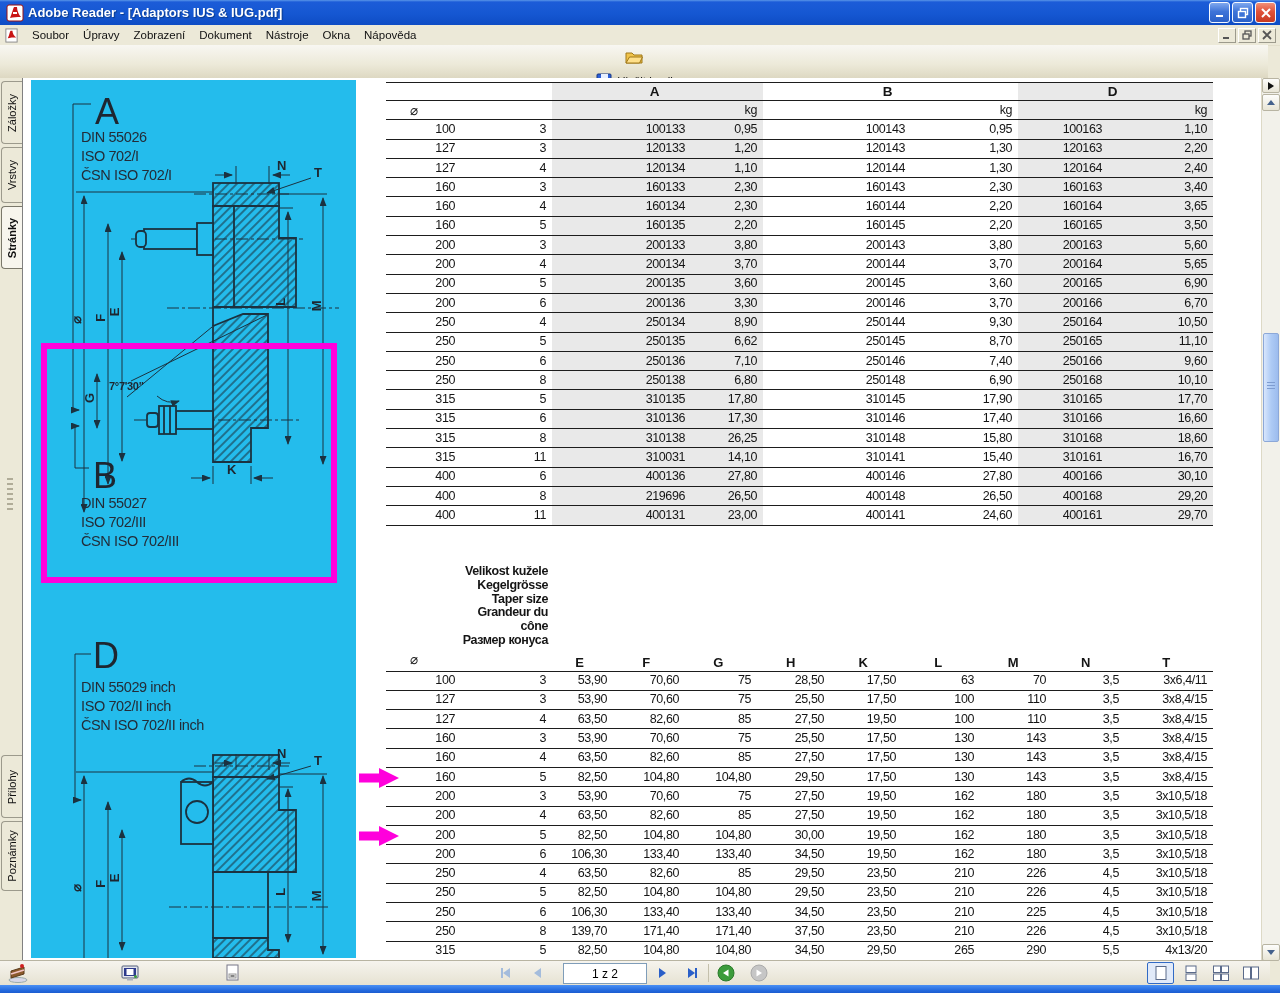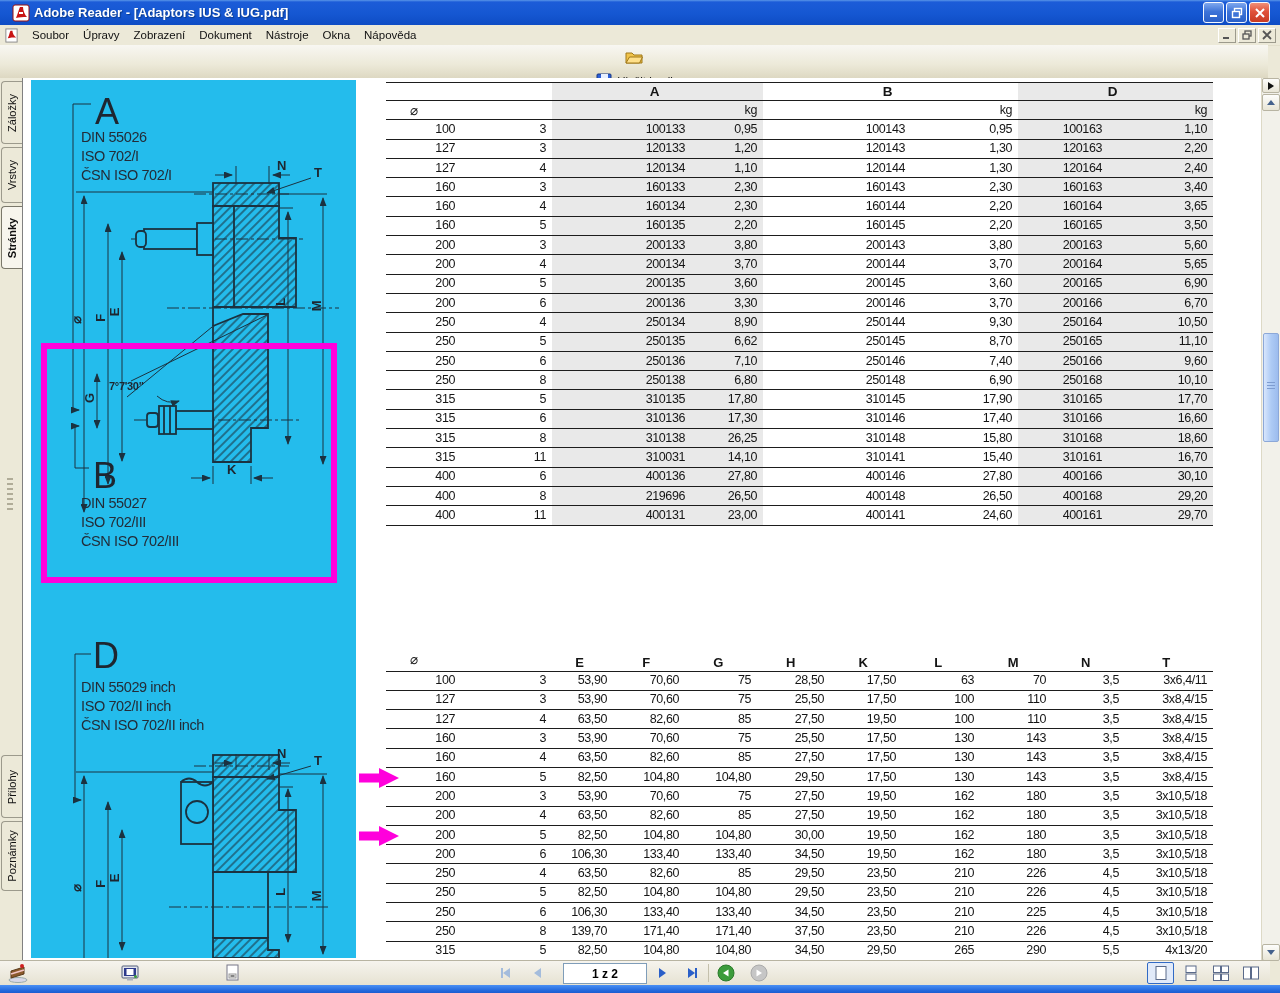--- a/index.html
+++ b/index.html
@@ -9,7 +9,7 @@
   
   .titlebar{position:absolute;top:0;left:0;right:0;height:25px;
     background:linear-gradient(180deg,#5A96E8 0%,#1C5CD8 8%,#1557D2 55%,#0E4CC4 100%);
-    display:flex;align-items:center;padding:0 10px;}
+    display:flex;align-items:center;padding:0 4px;}
   .appicon{width:18px;height:18px;margin:0 4px 0 2px;flex:0 0 auto;}
   .title{color:#fff;font-weight:bold;font-size:13px;flex:1;
          text-shadow:1px 1px 1px #0a3a8a;white-space:nowrap;overflow:hidden;}

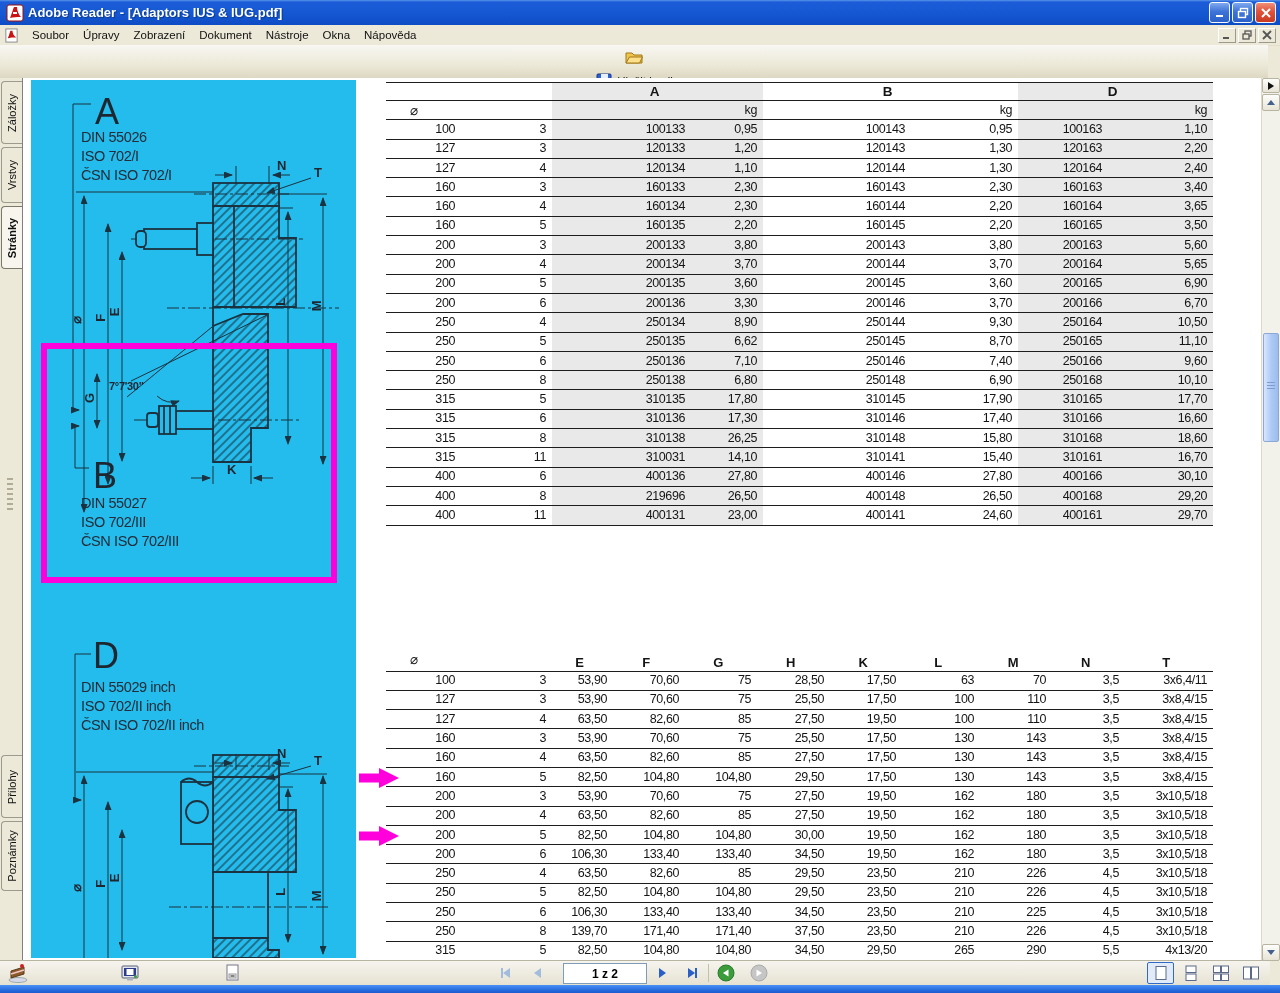--- a/index.html
+++ b/index.html
@@ -740,6 +740,14 @@
           </tbody>
       </table>
 
+      <div class="t2head" id="t2head">
+          <div class="thl">Velikost kužele</div>
+          <div class="thl">Kegelgrösse</div>
+          <div class="thl">Taper size</div>
+          <div class="thl">Grandeur du</div>
+          <div class="thl">cône</div>
+          <div class="thl">Размер конуса</div>
+        </div>
 
       <table class="pdf-table" id="t2" style="left:363px;top:570px;width:827px;">
         <colgroup>

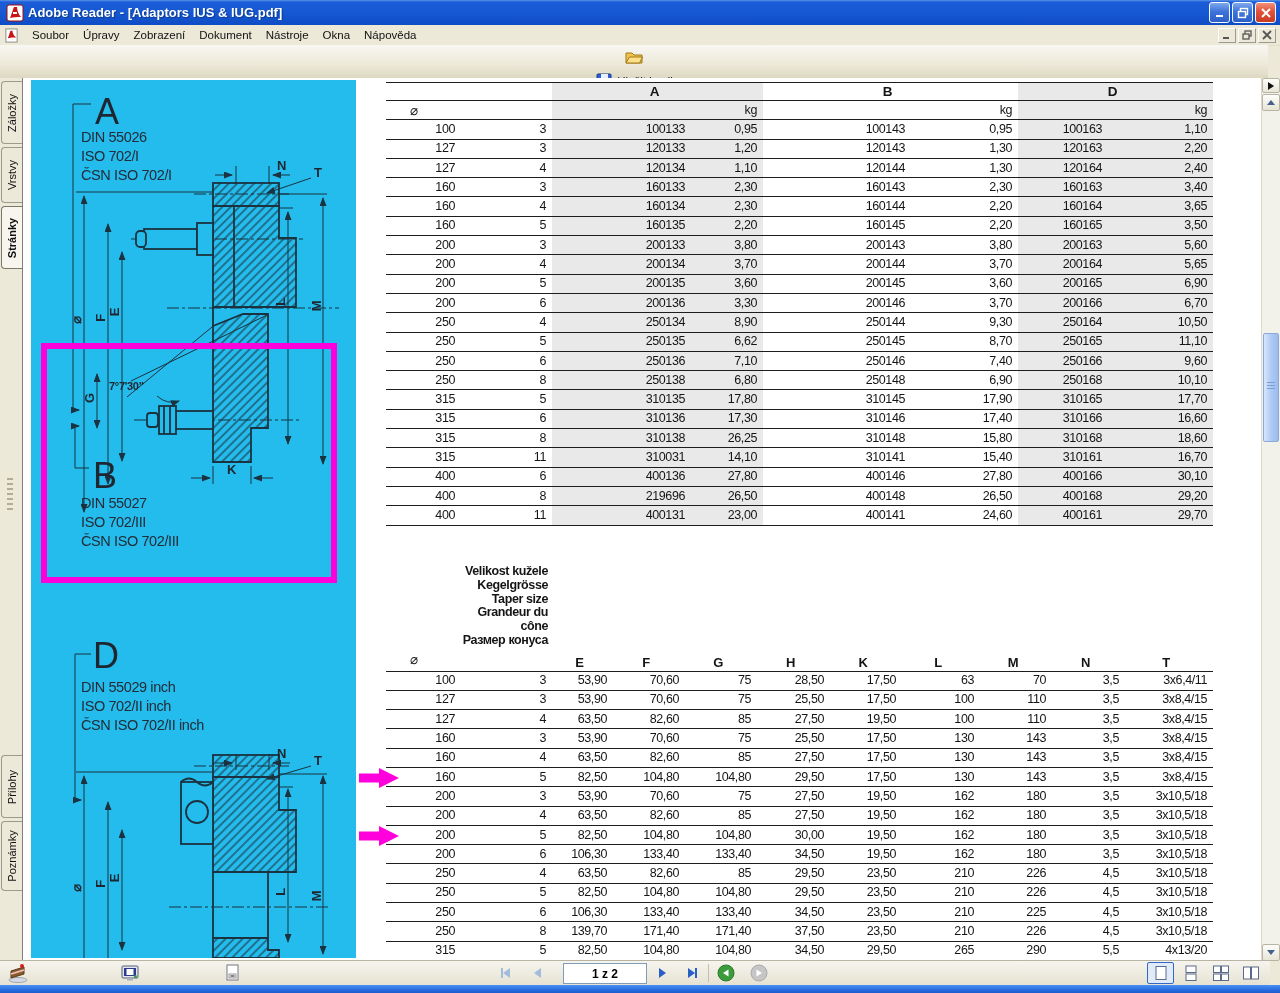--- a/index.html
+++ b/index.html
@@ -100,7 +100,7 @@
     border-left:6px solid #111;}
   
   .statusbar{position:absolute;left:0;right:10px;bottom:8px;height:24px;
-    background:linear-gradient(180deg,#F6F4EE,#E6E2D2);border-top:1px solid #B8B4A2;font-weight:bold;}
+    background:linear-gradient(180deg,#F6F4EE,#E6E2D2);border-top:1px solid #B8B4A2;}
   .sico{position:absolute;top:2px;width:20px;height:20px;}
   .navb{position:absolute;top:1px;width:28px;height:22px;background:transparent;border:none;
     display:flex;align-items:center;justify-content:center;padding:0;}

